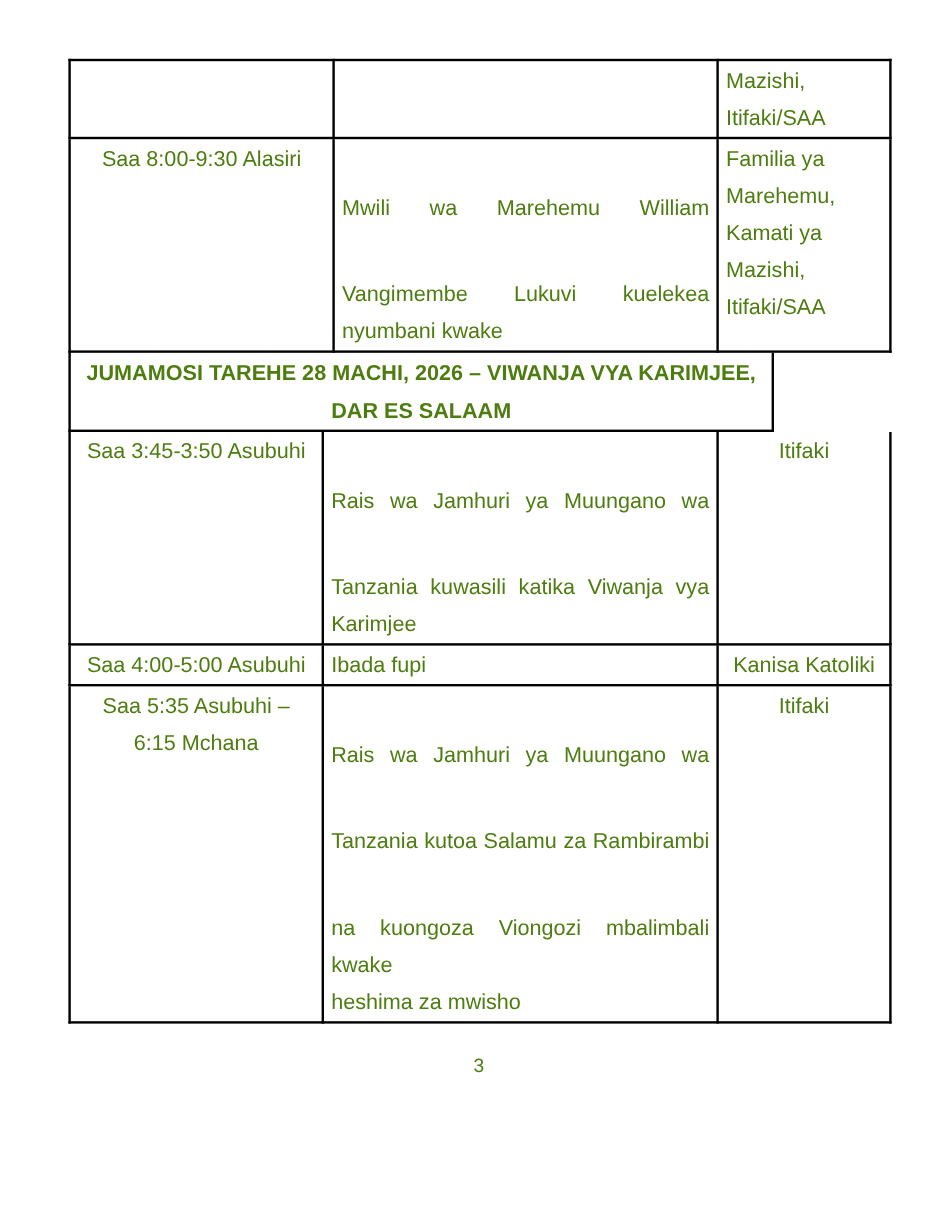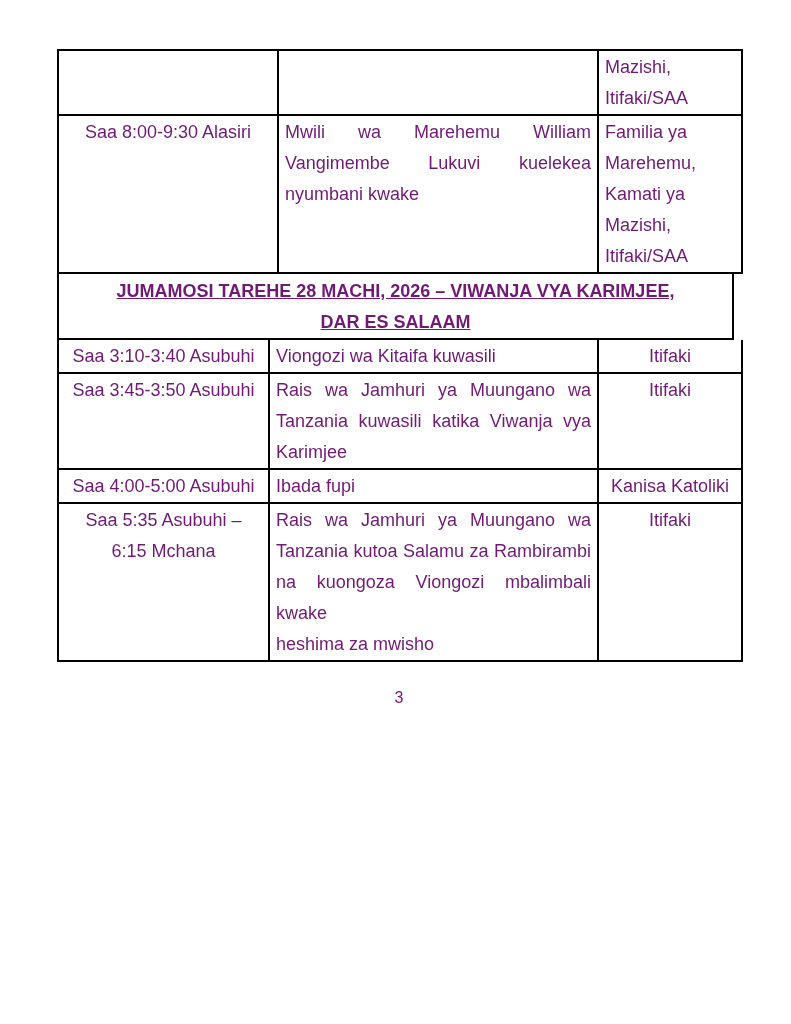--- a/index.html
+++ b/index.html
@@ -12,7 +12,7 @@
     font-family: "Liberation Sans", "DejaVu Sans", sans-serif;
     font-size: 18px;
     line-height: 31px;
-    color: #701a75;
+    color: #4d7c0f;
   }
   table.doc-table {
     border-collapse: collapse;

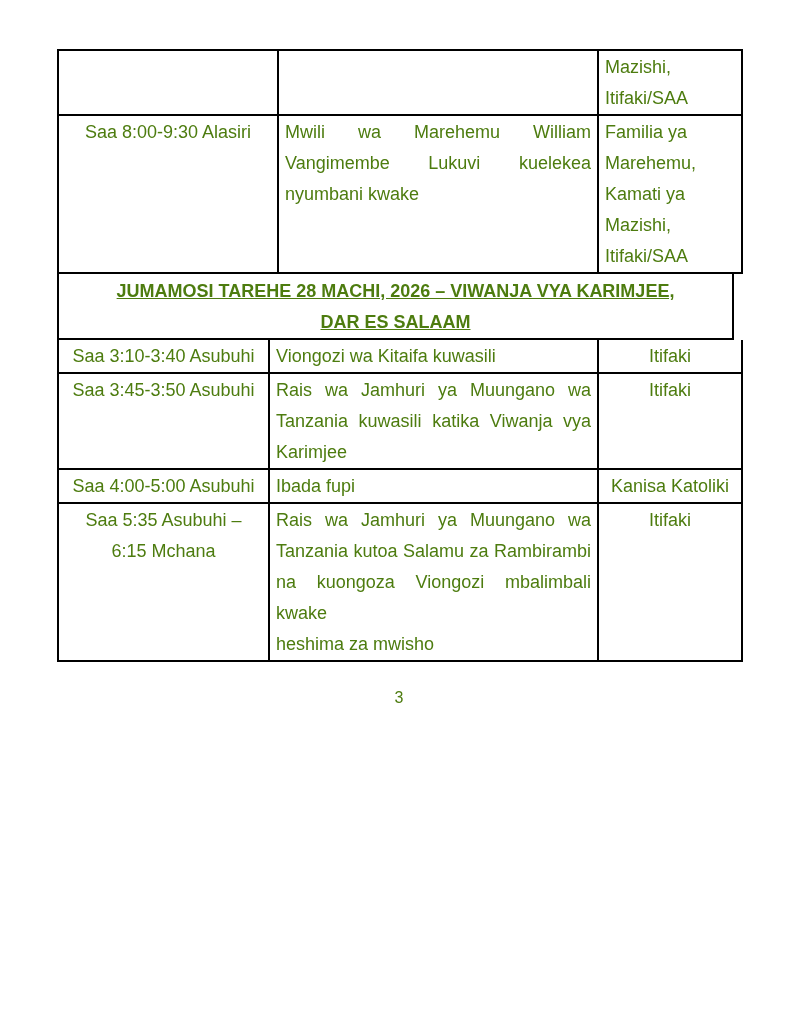--- a/index.html
+++ b/index.html
@@ -29,7 +29,7 @@
   .align-left { text-align: left; }
   .time-cell .line, .responsible-cell .line { white-space: nowrap; }
   .line { display: block; }
-  .jline { text-align: justify; text-align-last: justify; }
+  .jline { text-align: justify; text-align-last: justify; margin-top: 41px; }
   .section-header {
     width: 677px;
     border-left: 2px solid #000000;

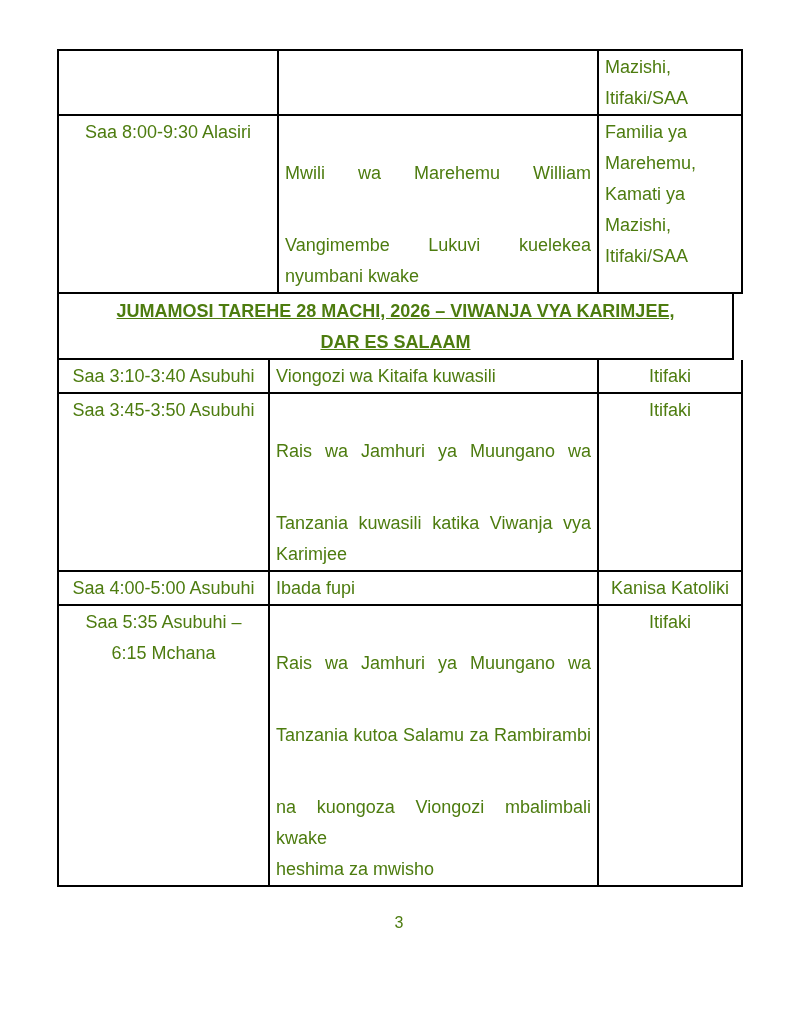--- a/index.html
+++ b/index.html
@@ -31,14 +31,13 @@
   .line { display: block; }
   .jline { text-align: justify; text-align-last: justify; margin-top: 41px; }
   .section-header {
-    width: 677px;
+    width: 588px;
     border-left: 2px solid #000000;
     border-right: 2px solid #000000;
     border-bottom: 2px solid #000000;
     text-align: center;
     font-weight: bold;
     padding: 2px 10px 0 10px;
-    text-decoration: underline;
   }
   
   table.bottom-table td { border-top: none; }

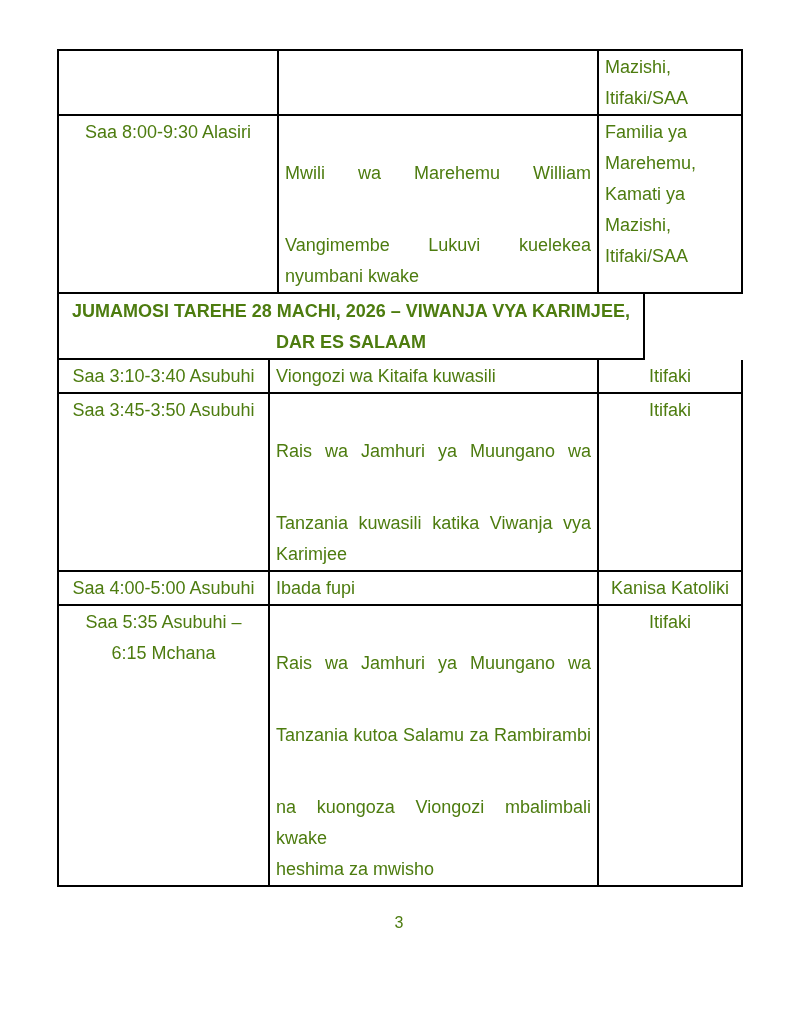--- a/index.html
+++ b/index.html
@@ -105,17 +105,6 @@
     <tbody>
         <tr>
           <td class="time-cell align-center">
-            <div class="line">Saa 3:10-3:40 Asubuhi</div>
-          </td>
-          <td class="description-cell align-left">
-            <div class="line">Viongozi wa Kitaifa kuwasili</div>
-          </td>
-          <td class="responsible-cell align-center">
-            <div class="line">Itifaki</div>
-          </td>
-        </tr>
-        <tr>
-          <td class="time-cell align-center">
             <div class="line">Saa 3:45-3:50 Asubuhi</div>
           </td>
           <td class="description-cell align-left">

